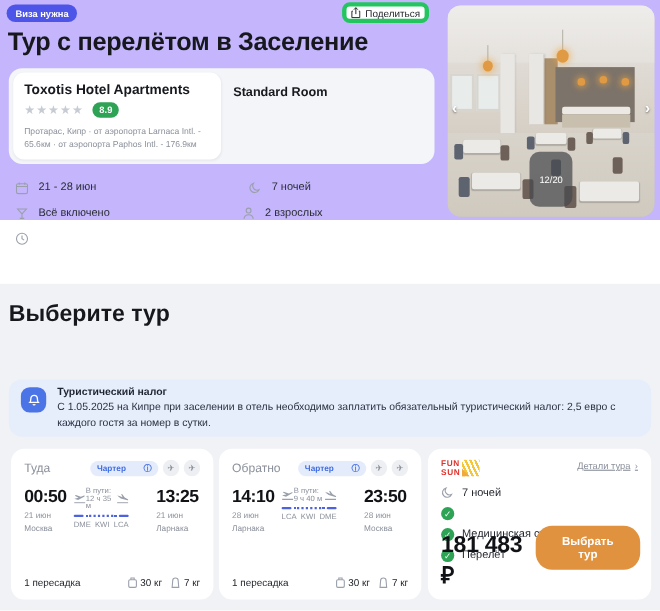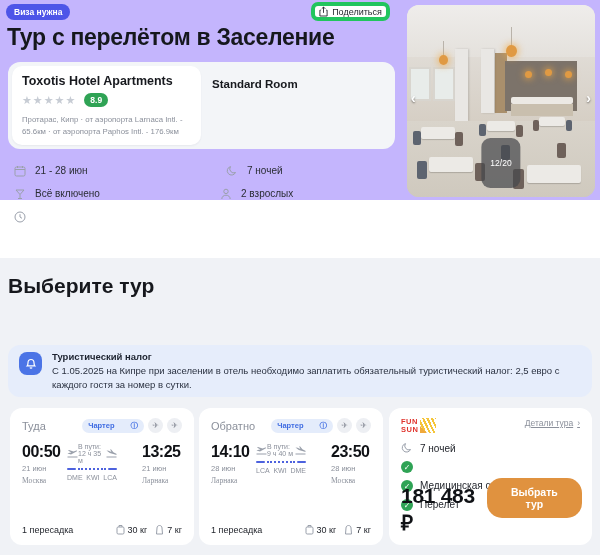--- a/index.html
+++ b/index.html
@@ -88,7 +88,7 @@
   .fend { width:40px; }
   .ftime { font-size:16px; font-weight:bold; color:#101216; letter-spacing:-0.5px; }
   .fdate { font-size:7.5px; color:#8b909b; margin-top:3px; }
-  .fcity { font-size:7.5px; color:#8b909b; margin-top:3px;font-family:Liberation Serif, serif; }
+  .fcity { font-size:7.5px; color:#8b909b; margin-top:3px; }
   .fend.right { text-align:left;margin-left:20px; }
   .fmid { flex:1; padding:0 5px; }
   .fmid-top { display:flex; align-items:center; justify-content:space-between; }

